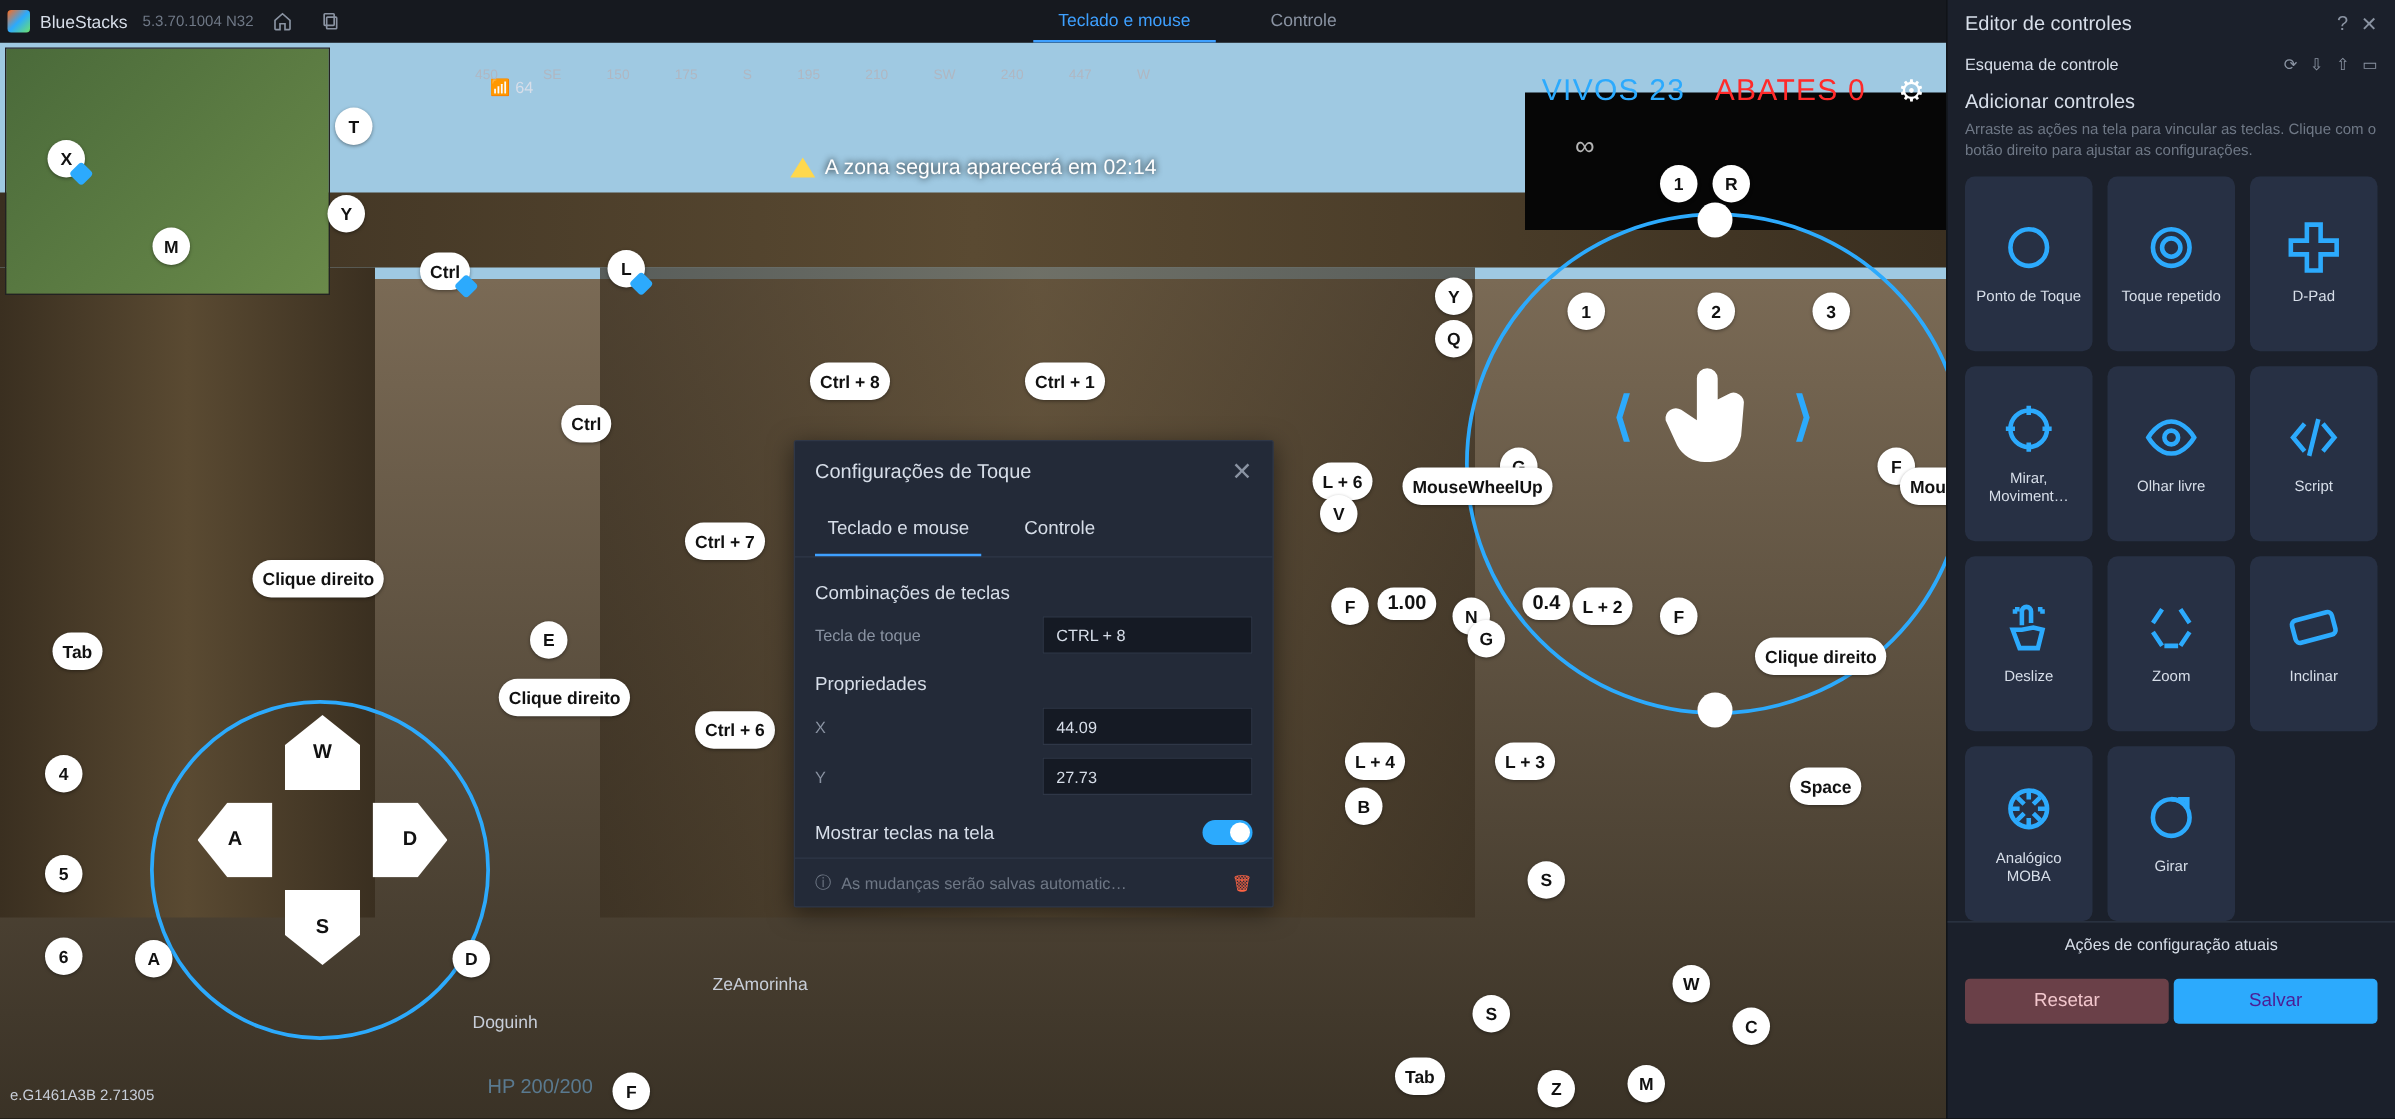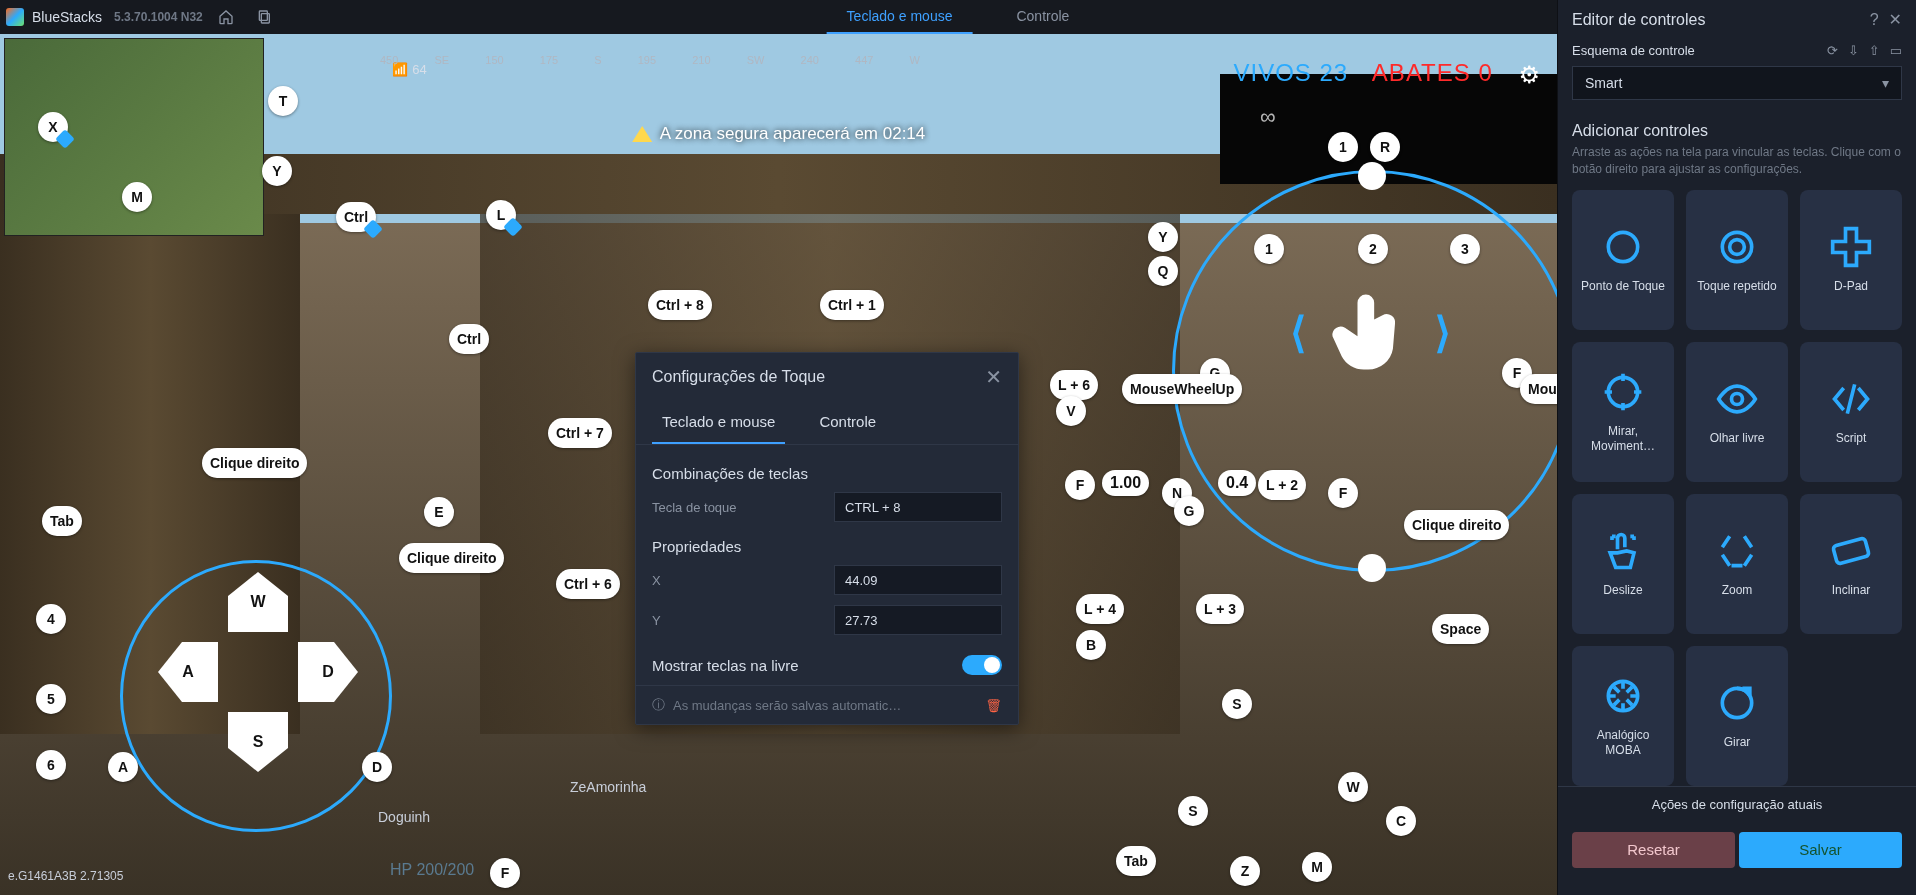--- a/index.html
+++ b/index.html
@@ -9,7 +9,7 @@
 .topbar { position:absolute; top:0; left:0; right:0; height:34px; background:#16191f; display:flex; align-items:center; padding:0 6px; gap:8px; z-index:50; }
 .bs-logo { width:18px; height:18px; border-radius:3px; background:linear-gradient(135deg,#ff6a1a 0%,#2caafd 50%,#6de26d 100%); }
 .bs-name { color:#d7dee9; font-size:14px; }
-.bs-ver  { color:#6f7886; font-size:12px; margin-left:4px;font-weight:bold; }
+.bs-ver  { color:#6f7886; font-size:12px; margin-left:4px; }
 .topbar .sp { flex:1; }
 .topbar-icon { width:30px; height:30px; display:flex; align-items:center; justify-content:center; color:#8a93a2; cursor:pointer; }
 .topbar-icon svg { width:16px; height:16px; stroke:currentColor; fill:none; stroke-width:2; }

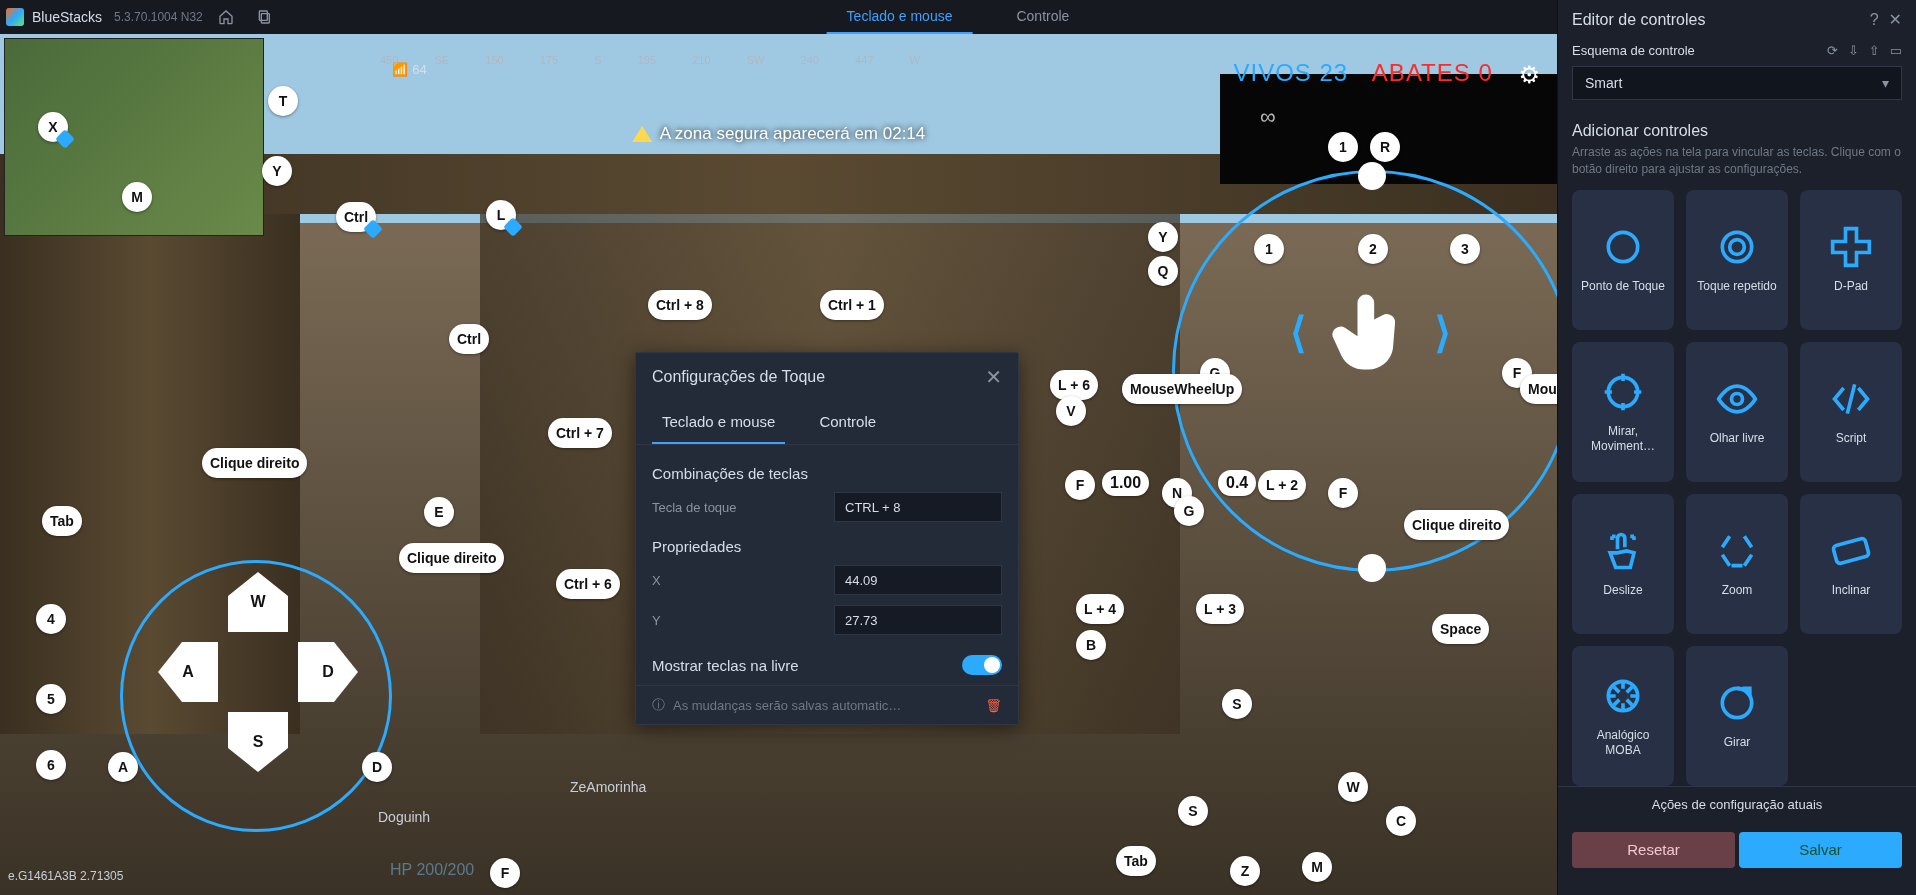--- a/index.html
+++ b/index.html
@@ -312,10 +312,6 @@
       <span>▭</span>
     </div>
   </div>
-  <div class="scheme-sel">
-    <span>Smart</span>
-    <span class="caret">▾</span>
-  </div>
   <div class="add-head">Adicionar controles</div>
   <div class="add-sub">Arraste as ações na tela para vincular as teclas. Clique com o botão direito para ajustar as configurações.</div>
 

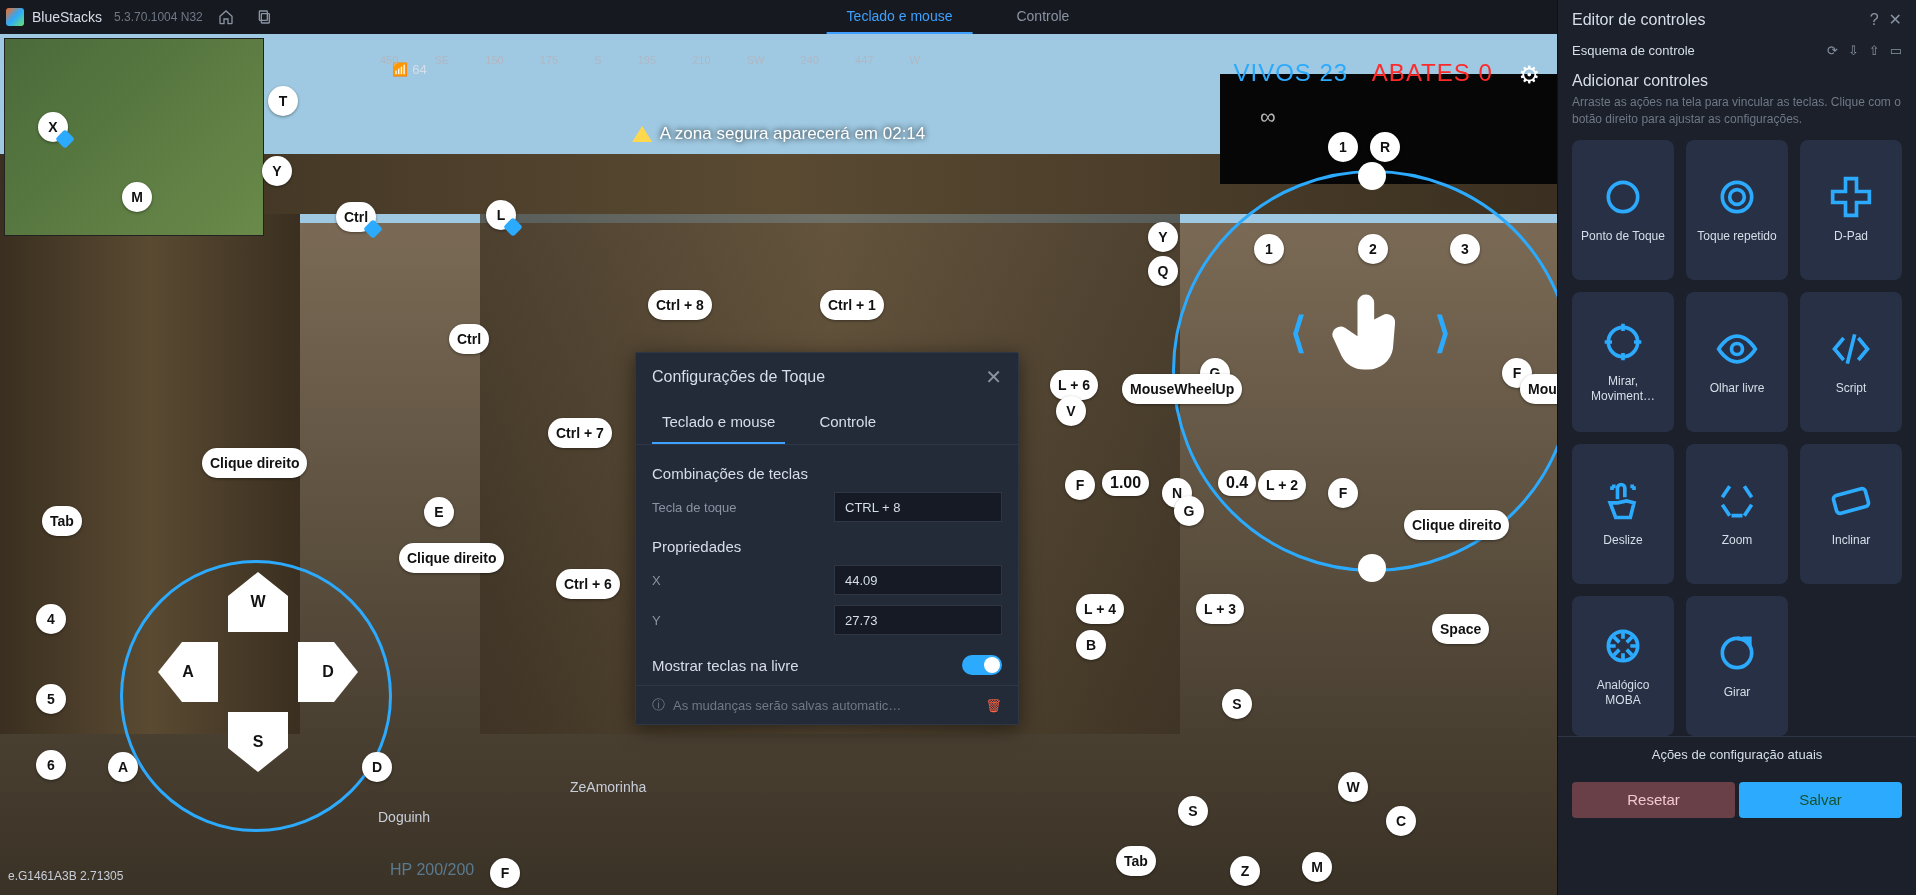--- a/index.html
+++ b/index.html
@@ -285,7 +285,7 @@
         <input value="27.73" style="">
       </div>
       <div class="row" style="margin-top:10px;">
-        <span class="lbl" style="color:#d7dee9;font-size:15px;">Mostrar teclas na livre</span>
+        <span class="lbl" style="color:#d7dee9;font-size:15px;">Mostrar teclas na tela</span>
         <div class="switch"></div>
       </div>
     </div>

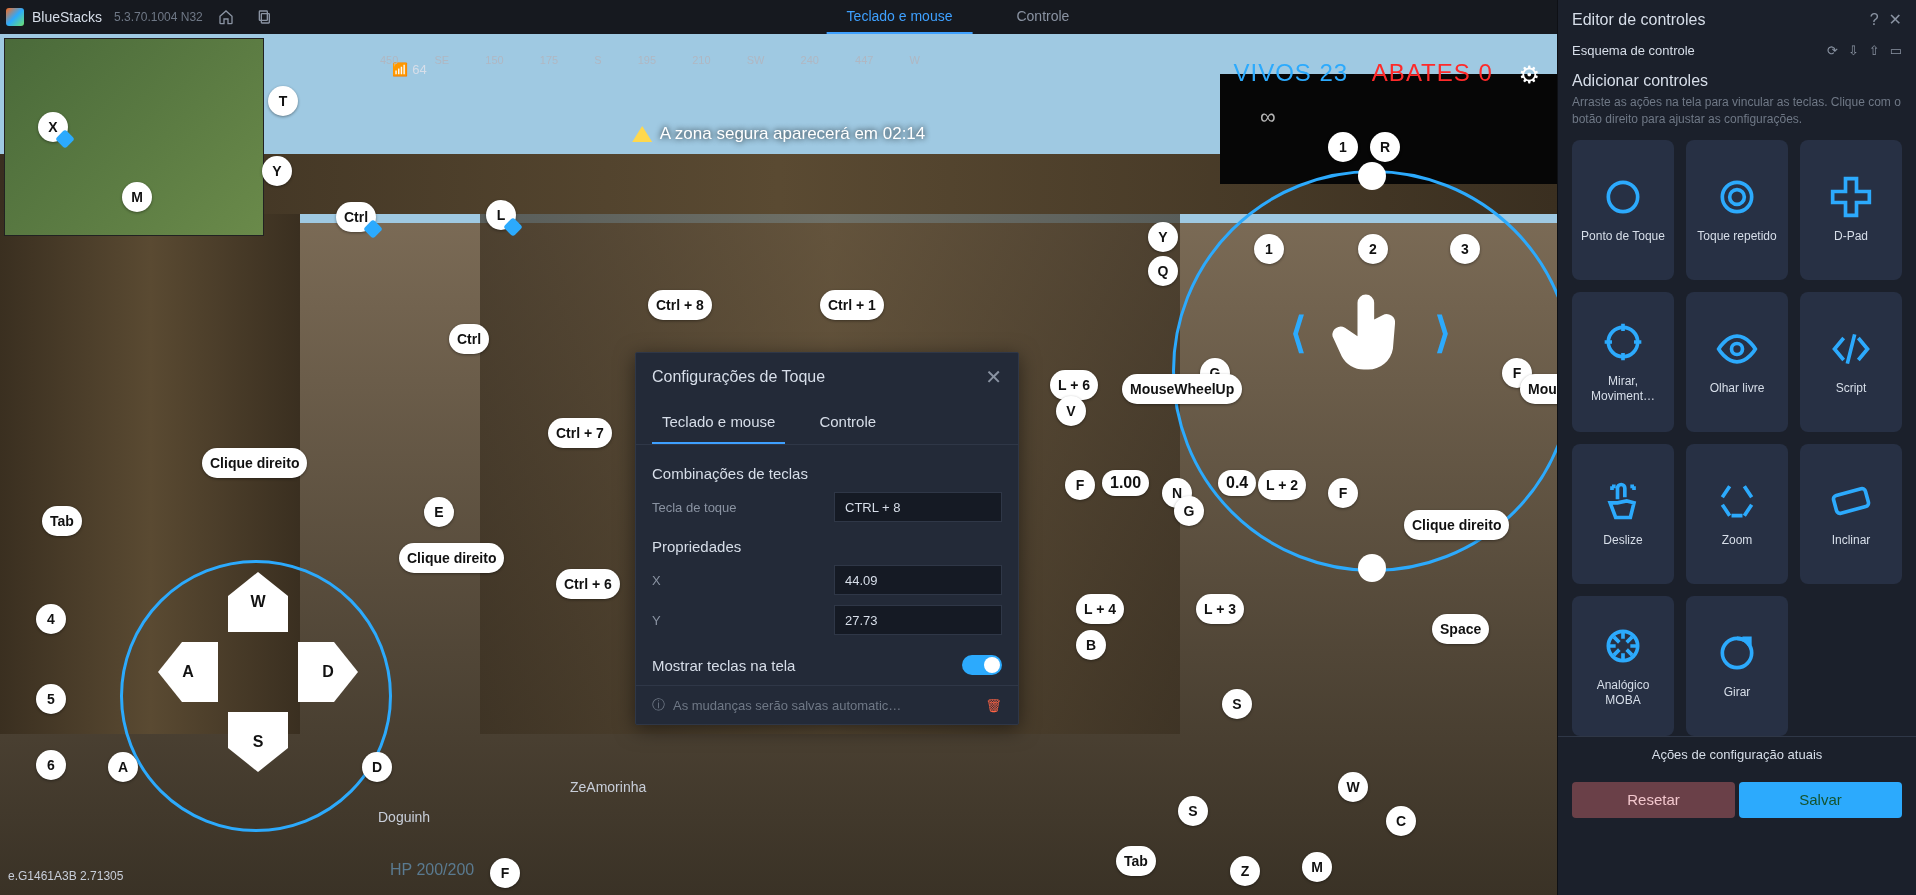--- a/index.html
+++ b/index.html
@@ -87,7 +87,7 @@
 .panel-foot{display:flex;gap:4px;padding:10px 14px 14px 14px;}
 .btn{flex:1;height:36px;border-radius:4px;font-size:15px;display:flex;align-items:center;justify-content:center;cursor:pointer;}
 .btn-reset{background:#6a4048;color:#f2c7cd;}
-.btn-save{background:#2caafd;color:#14532d;}
+.btn-save{background:#2caafd;color:#4c1d95;}
 .infinity{position:absolute;color:#fff;font-size:22px;opacity:.7;}
 .wood{position:absolute;background:linear-gradient(90deg,#3a2f20,#5a4a32,#3a2f20);}
 </style>

